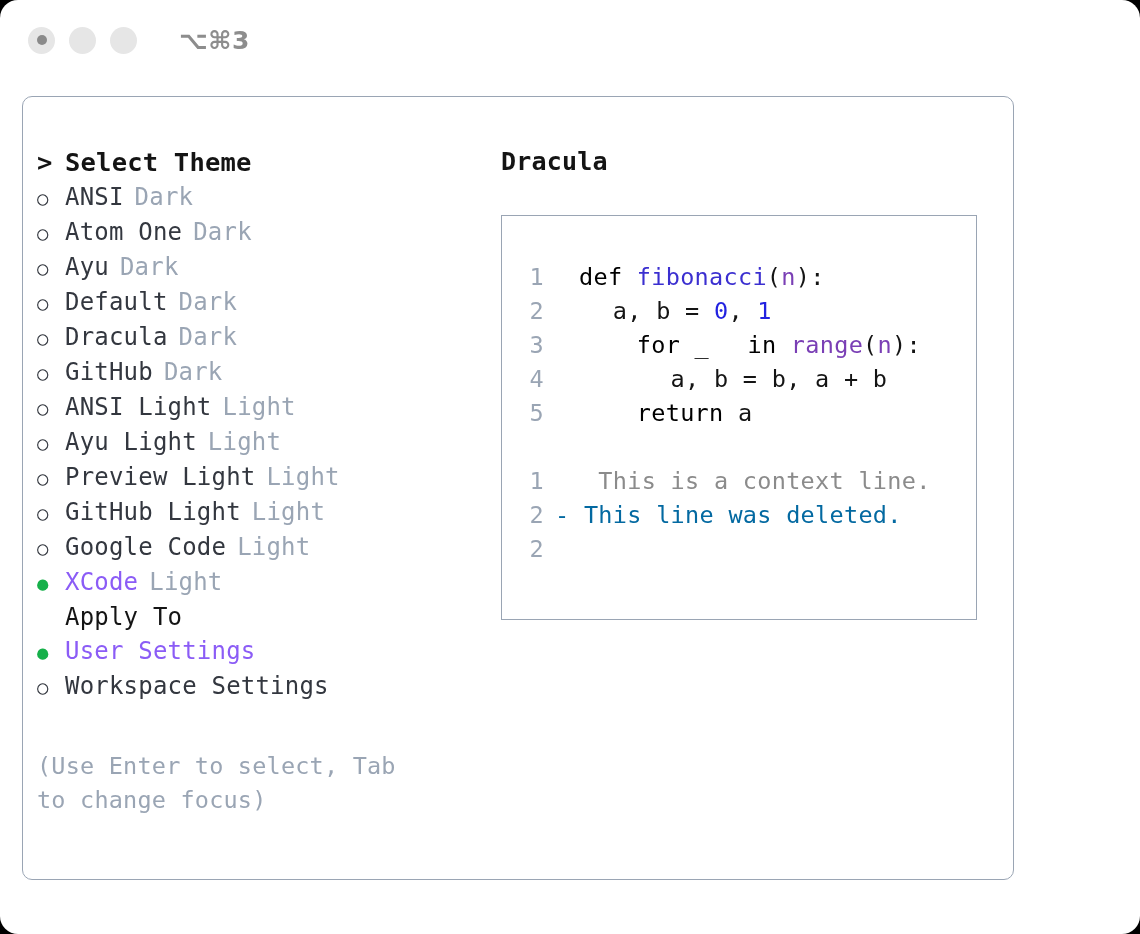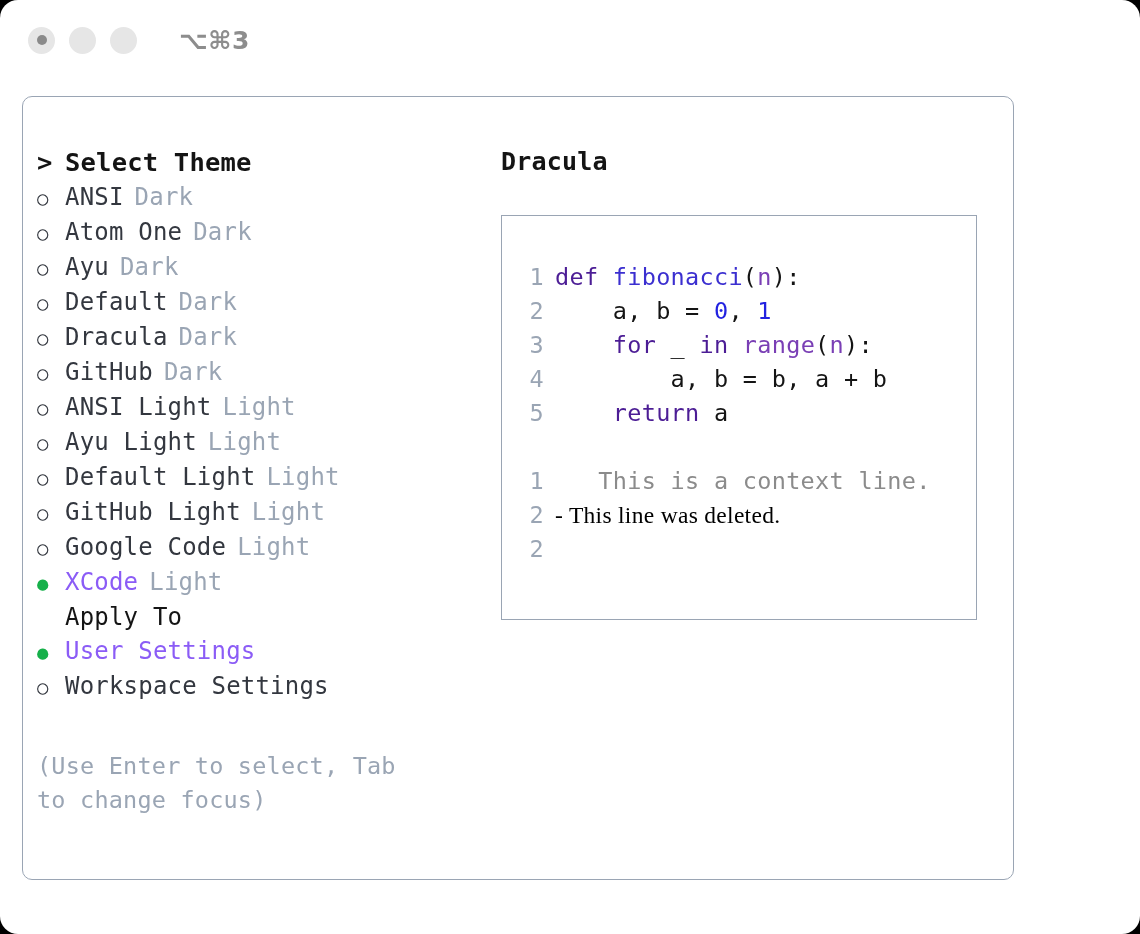--- a/index.html
+++ b/index.html
@@ -190,7 +190,7 @@
   .code-text { white-space: pre; color: #141414; }
   .blank-line { height: 34px; }
 
-  .tok-kw   { color: #4c1d95; }
+  .tok-kw   { color: #000000; margin-left: 24px; }
   .tok-fn   { color: #3b2fd0; }
   .tok-num  { color: #2222e0; }
   .tok-bi   { color: #7a3fb5; }

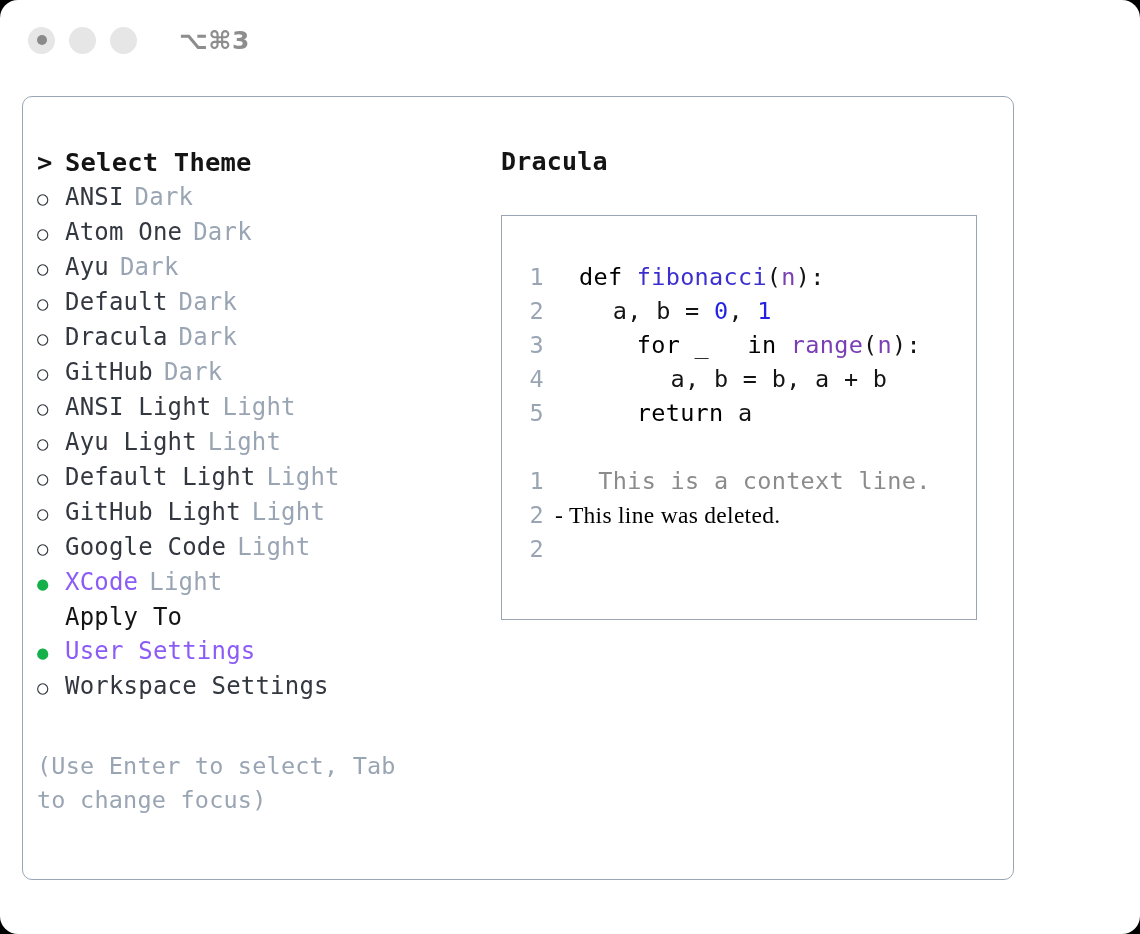--- a/index.html
+++ b/index.html
@@ -268,7 +268,7 @@
             </div>
             <div class="opt-row">
               <span class="marker">○</span>
-              <span class="opt-label">Default Light</span>
+              <span class="opt-label">Preview Light</span>
               <span class="opt-variant">Light</span>
             </div>
             <div class="opt-row">

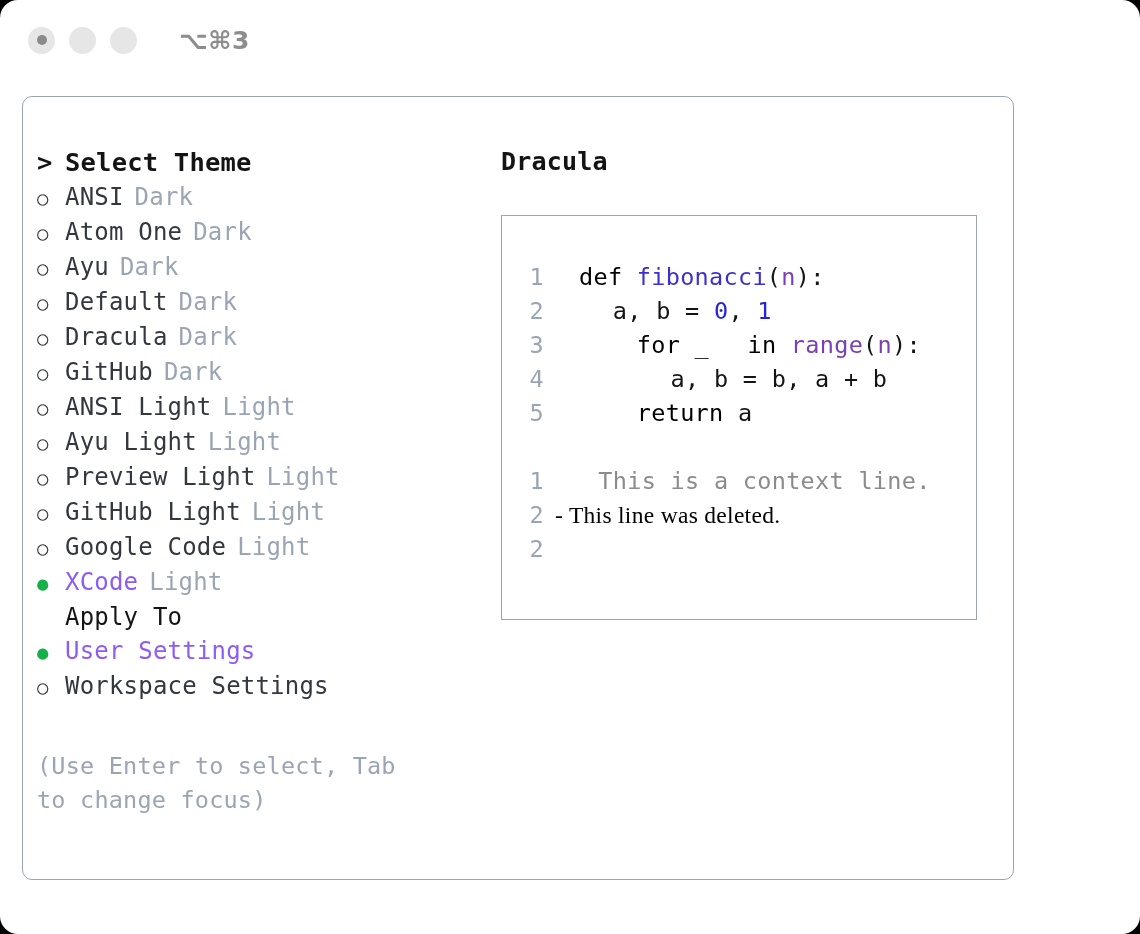--- a/index.html
+++ b/index.html
@@ -198,7 +198,7 @@
   .tok-punc { color: #141414; }
 
   .diff-ctx { color: #8b8b8b; }
-  .diff-del { color: #000000; font-family: Liberation Serif, serif; }
+  .diff-del { color: #0369a1; }
   .diff-add { color: #13c013; }
 </style>
 </head>

